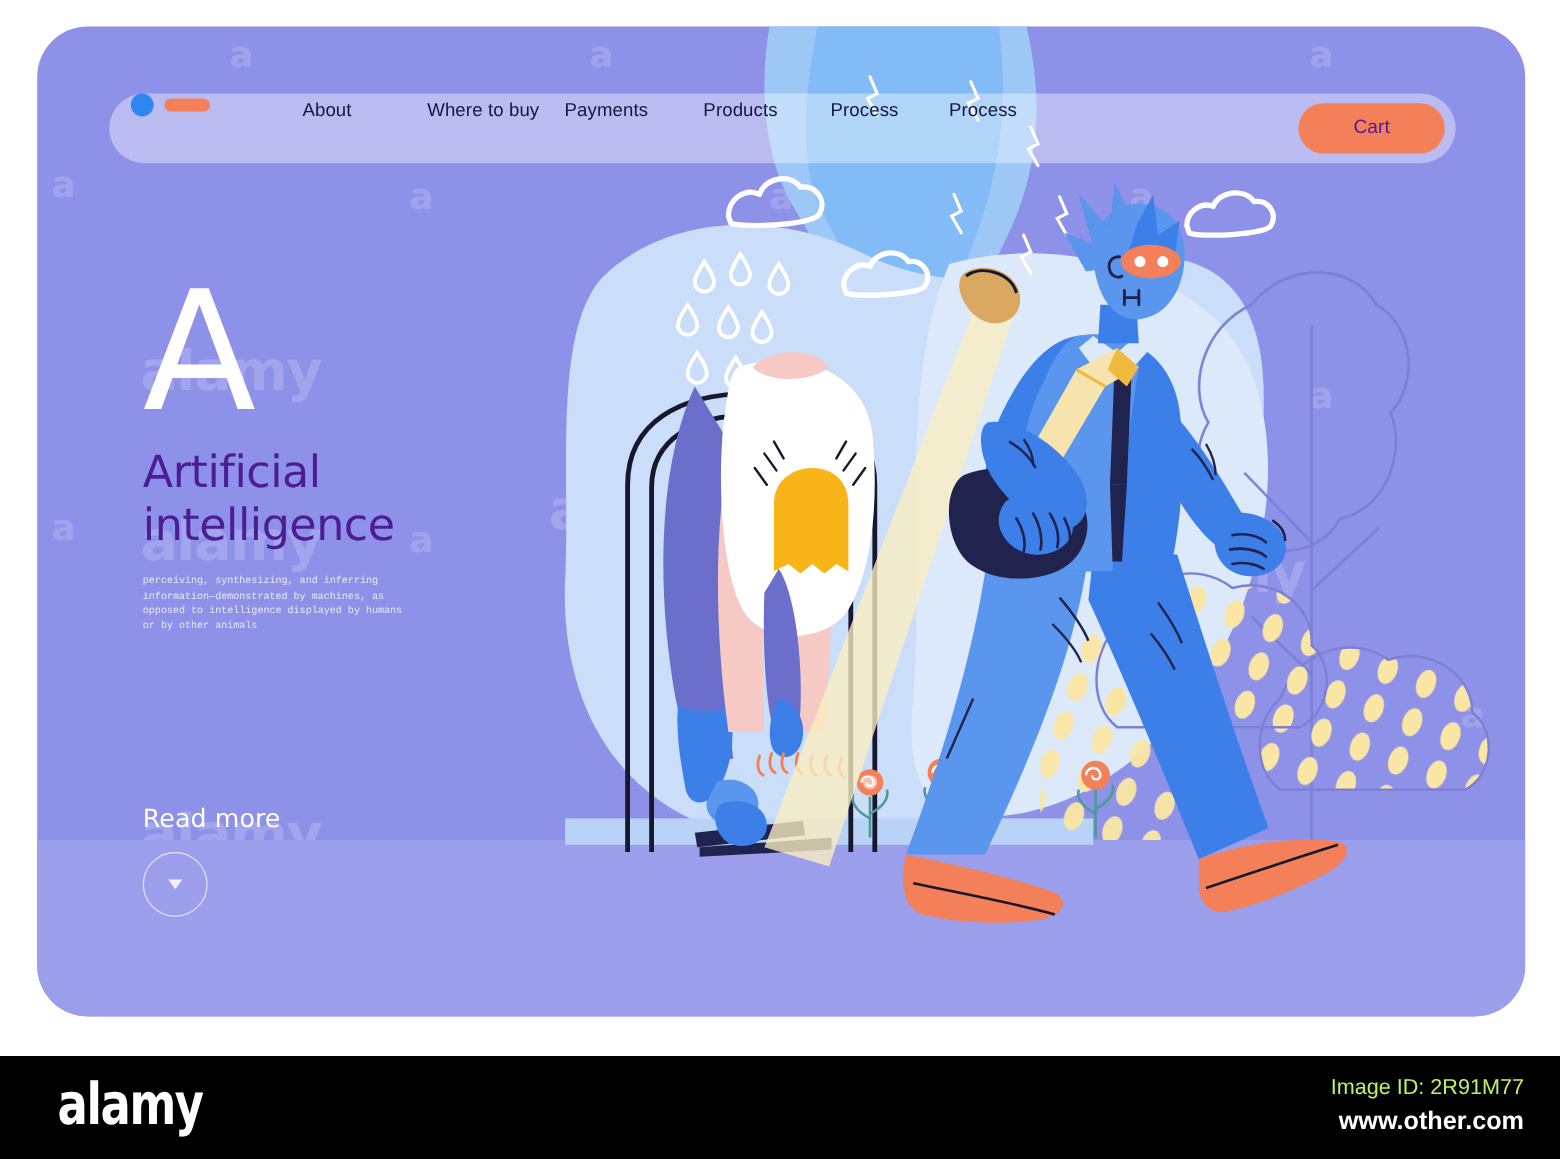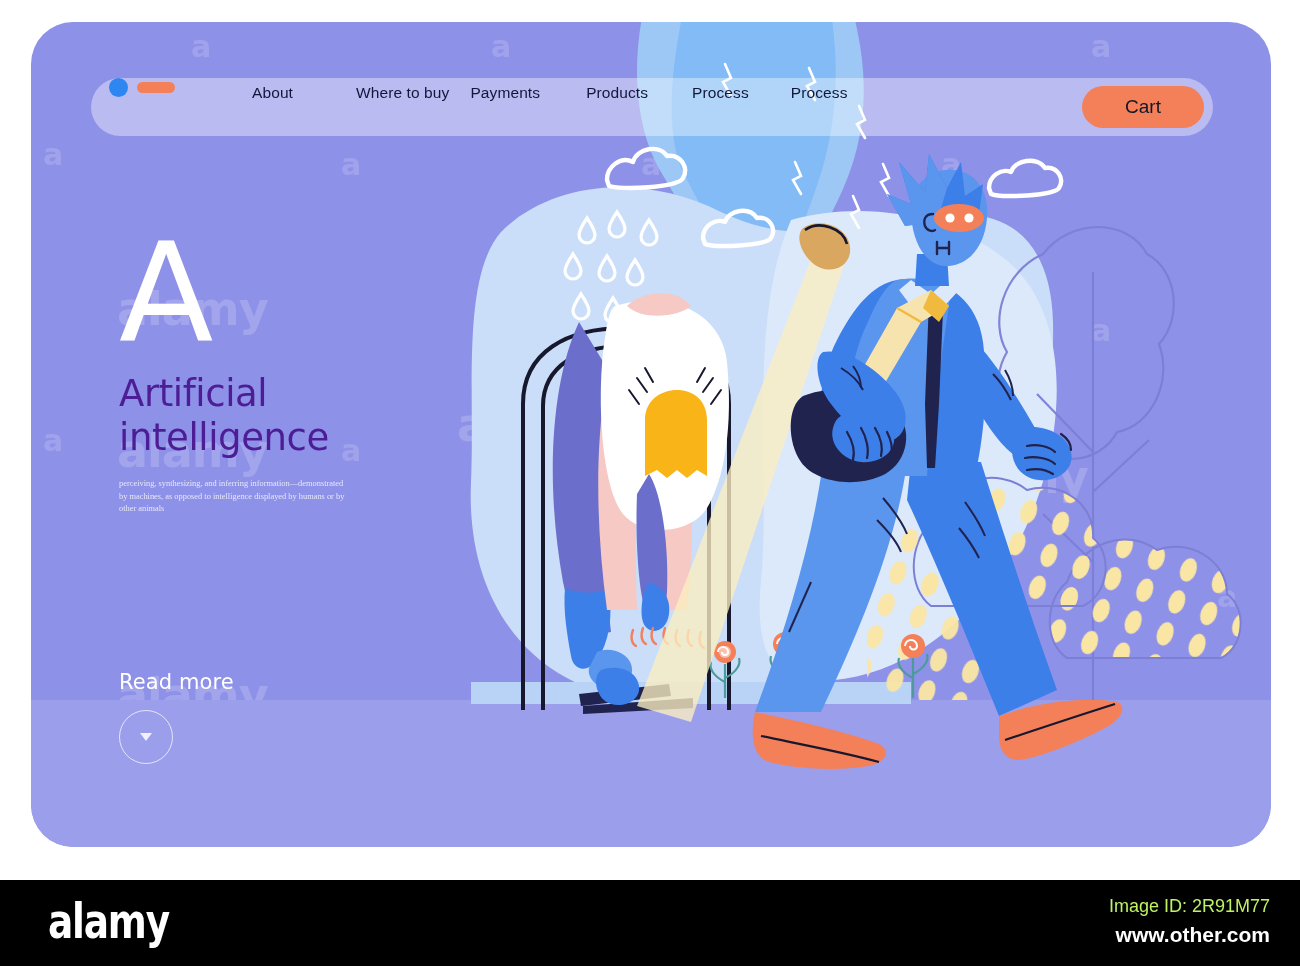--- a/index.html
+++ b/index.html
@@ -111,8 +111,8 @@
     height: 42px;
     border-radius: 21px;
     background: #f4805a;
-    color: #0f172a;
-    font-size: 19px;
+    color: #4c1d95;
+    font-size: 16px;
     display: flex;
     align-items: center;
     justify-content: center;

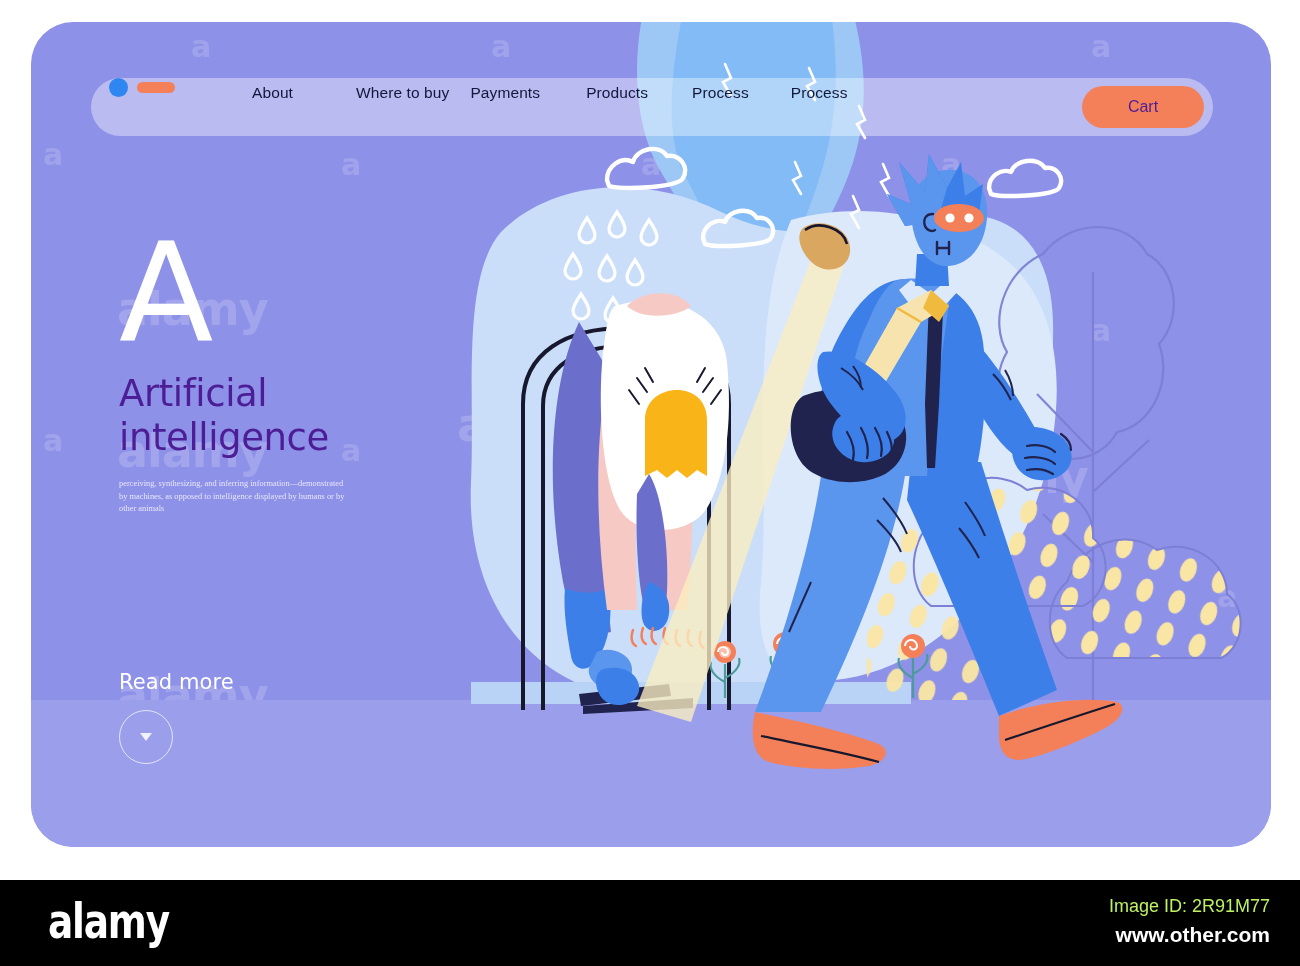--- a/index.html
+++ b/index.html
@@ -152,7 +152,7 @@
     line-height: 1.45;
     margin-top: 19px;
     width: 228px;
-    font-family: Liberation Serif, serif;
+    font-family: Liberation Mono, monospace;
   }
   #read-more-block {
     position: absolute;

